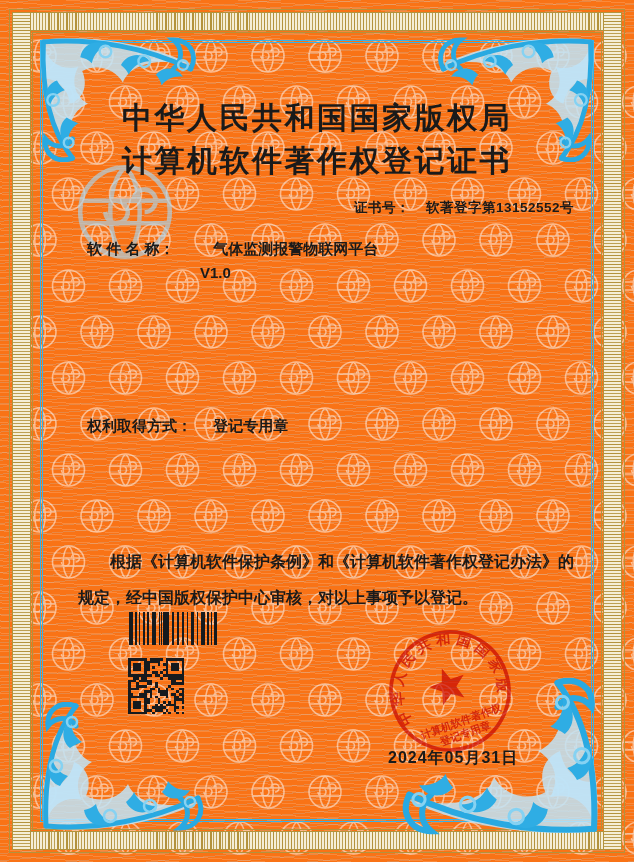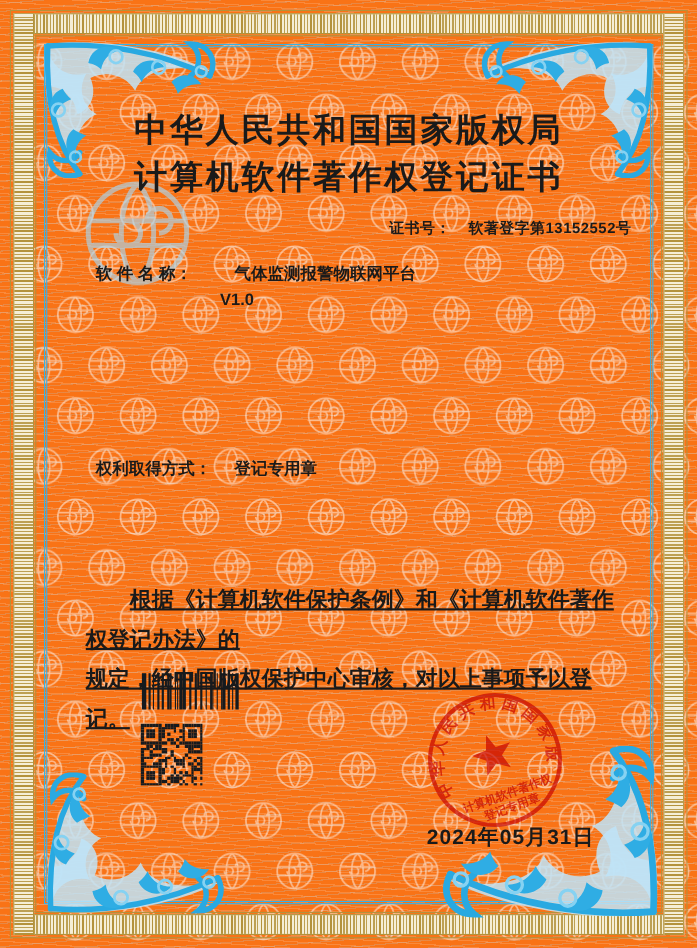--- a/index.html
+++ b/index.html
@@ -66,8 +66,8 @@
   .f-value{display:inline-block;margin-left:4px;white-space:pre;}
   .f-value2{position:absolute;left:200px;font-size:15px;font-weight:bold;}
   .statement{
-    position:absolute;left:78px;right:60px;top:528px;
-    font-size:20px;font-weight:bold;line-height:36px;text-decoration:underline;
+    position:absolute;left:78px;right:60px;top:544px;
+    font-size:16px;font-weight:bold;line-height:36px;
   }
   .statement .l1{text-indent:2em;}
   .date{

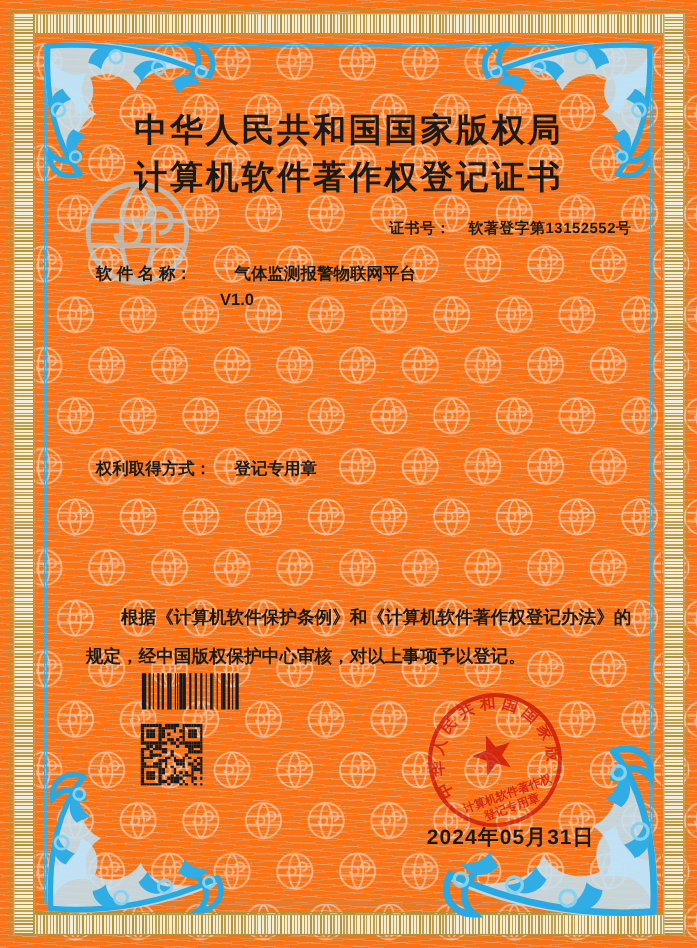--- a/index.html
+++ b/index.html
@@ -72,7 +72,7 @@
   .statement .l1{text-indent:2em;}
   .date{
     position:absolute;left:388px;top:748px;
-    font-size:19px;font-weight:bold;letter-spacing:1px;
+    font-size:16px;font-weight:bold;letter-spacing:1px;
   }
   
   .barcode{

